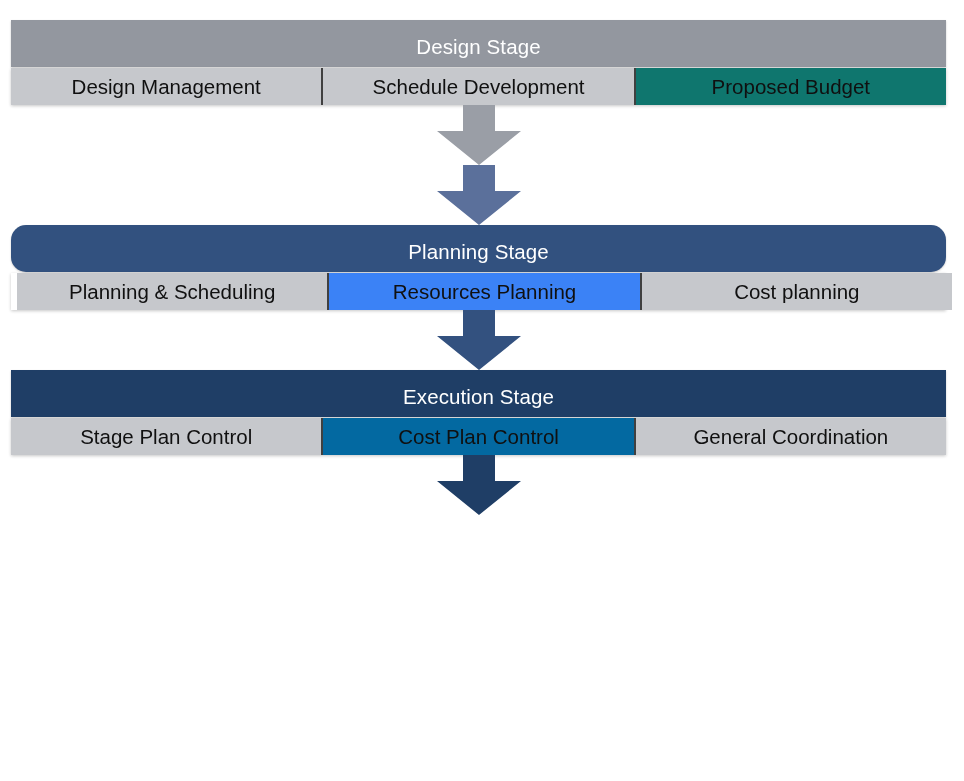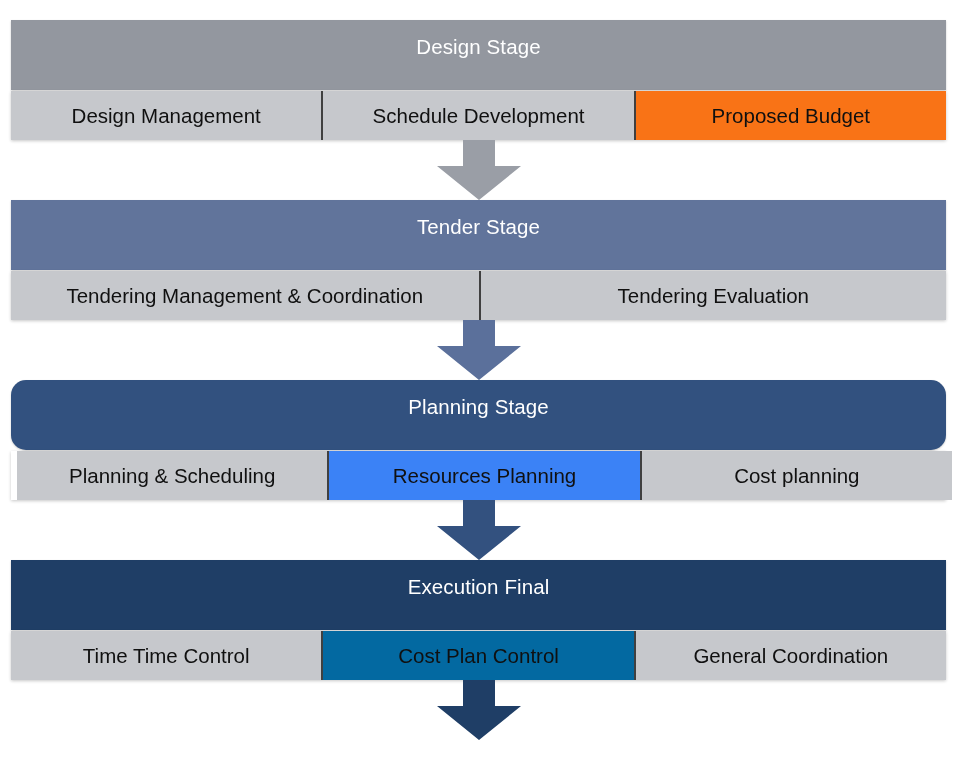--- a/index.html
+++ b/index.html
@@ -26,7 +26,7 @@
     position: relative;
   }
   .stage-header {
-    height: 70px;
+    height: 47px;
     line-height: 53px;
     text-align: center;
     color: #ffffff;

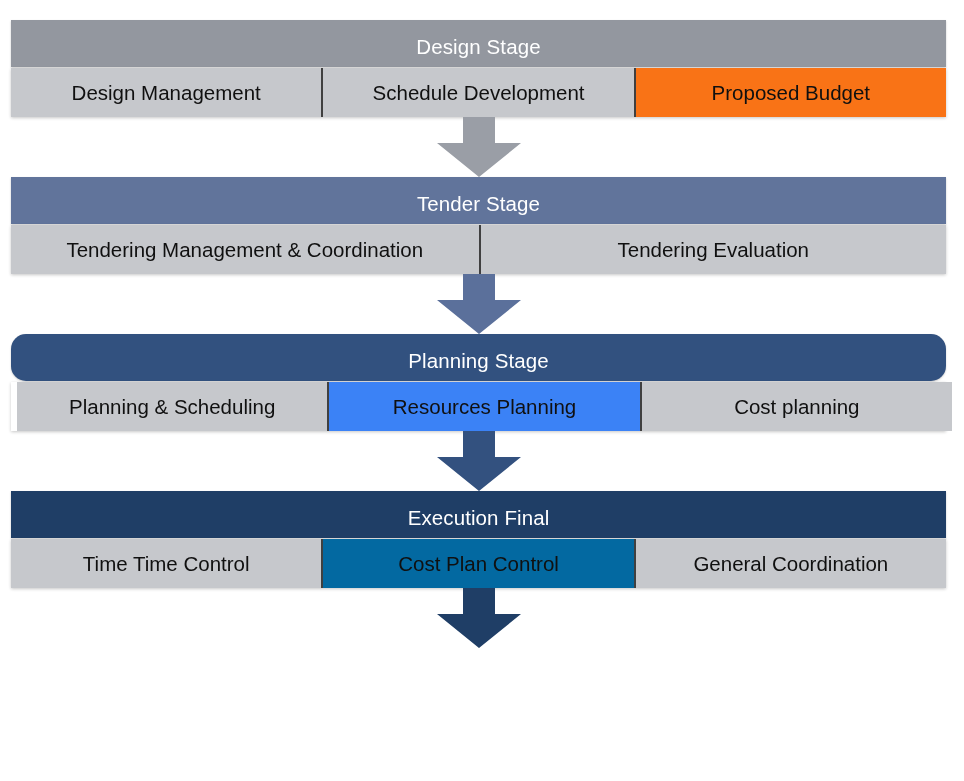--- a/index.html
+++ b/index.html
@@ -37,7 +37,7 @@
   }
   .stage-subrow {
     display: flex;
-    height: 49px;
+    height: 37px;
     margin-top: 1px;
     box-shadow: 0 1px 3px rgba(0,0,0,0.22);
   }

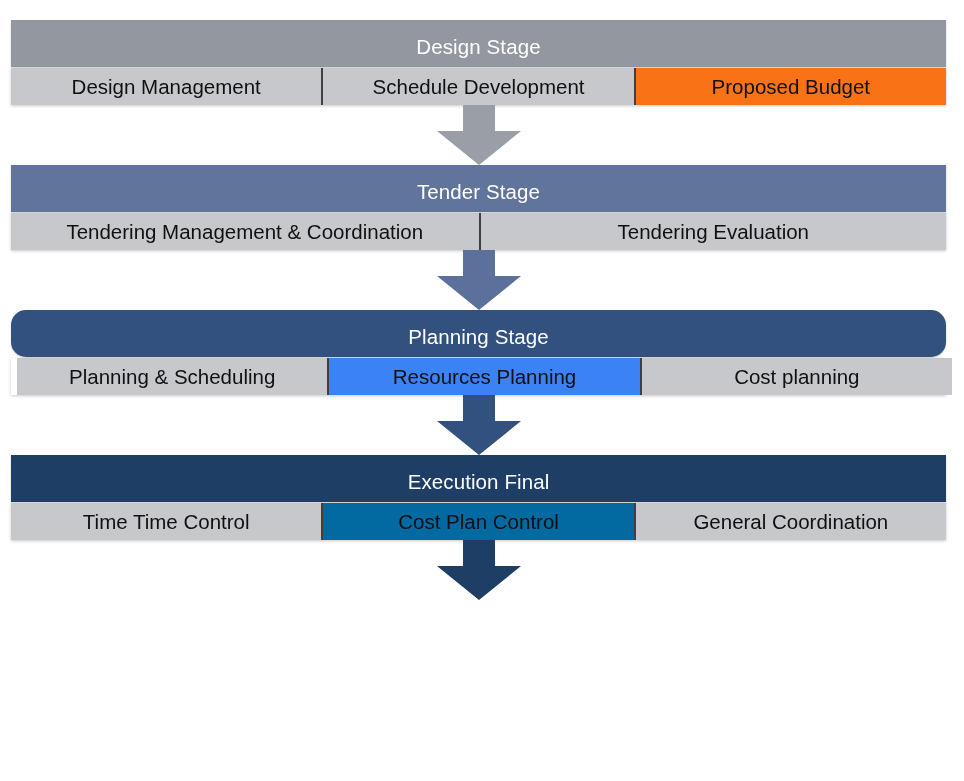--- a/index.html
+++ b/index.html
@@ -85,7 +85,7 @@
     <div class="stage-subrow">
       <div class="subbox" style="flex: 0 0 33.2%; width: 33.2%; background-color: rgb(198, 200, 204);">Design Management</div>
       <div class="subbox" style="flex: 0 0 33.4%; width: 33.4%; background-color: rgb(198, 200, 204);">Schedule Development</div>
-      <div class="subbox" style="flex: 0 0 33.4%; width: 33.4%; background-color: #f97316;">Proposed Budget</div>
+      <div class="subbox" style="flex: 0 0 33.4%; width: 33.4%; background-color: #0f766e;">Proposed Budget</div>
     </div>
   </div>
 

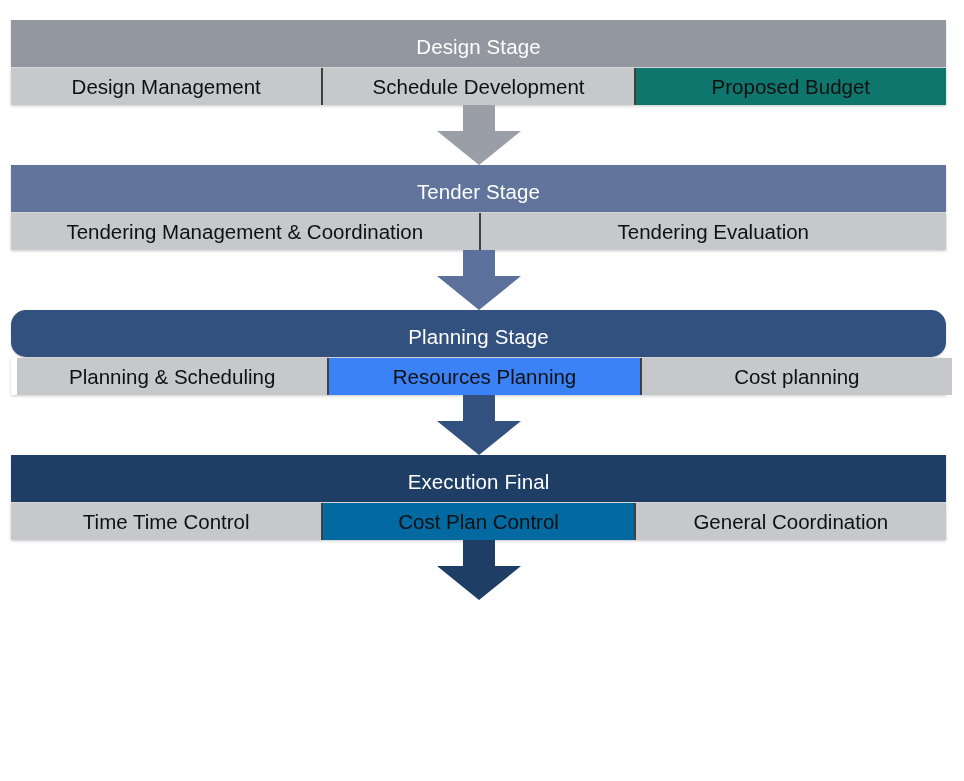--- a/index.html
+++ b/index.html
@@ -97,13 +97,6 @@
     </div>
   </div>
 
-  <div class="stage-block">
-    <div class="stage-header" style="background-color: rgb(97, 116, 155);">Tender Stage</div>
-    <div class="stage-subrow">
-      <div class="subbox" style="flex: 0 0 50%; width: 50%; background-color: rgb(198, 200, 204);">Tendering Management &amp; Coordination</div>
-      <div class="subbox" style="flex: 0 0 50%; width: 50%; background-color: rgb(198, 200, 204);">Tendering Evaluation</div>
-    </div>
-  </div>
 
   <div class="arrow-wrap">
     <div class="arrow">

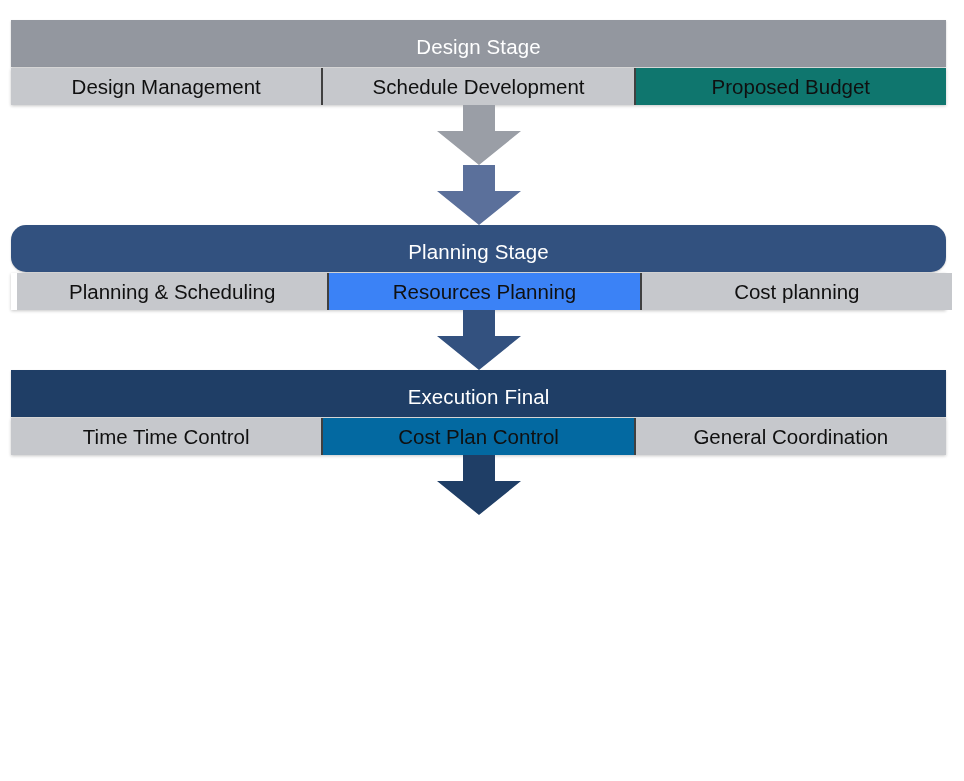--- a/index.html
+++ b/index.html
@@ -124,7 +124,7 @@
   </div>
 
   <div class="stage-block">
-    <div class="stage-header" style="background-color: rgb(31, 62, 102);">Execution Final</div>
+    <div class="stage-header" style="background-color: rgb(31, 62, 102);">Execution Stage</div>
     <div class="stage-subrow">
       <div class="subbox" style="flex: 0 0 33.2%; width: 33.2%; background-color: rgb(198, 200, 204);">Time Time Control</div>
       <div class="subbox" style="flex: 0 0 33.4%; width: 33.4%; background-color: #0369a1;">Cost Plan Control</div>

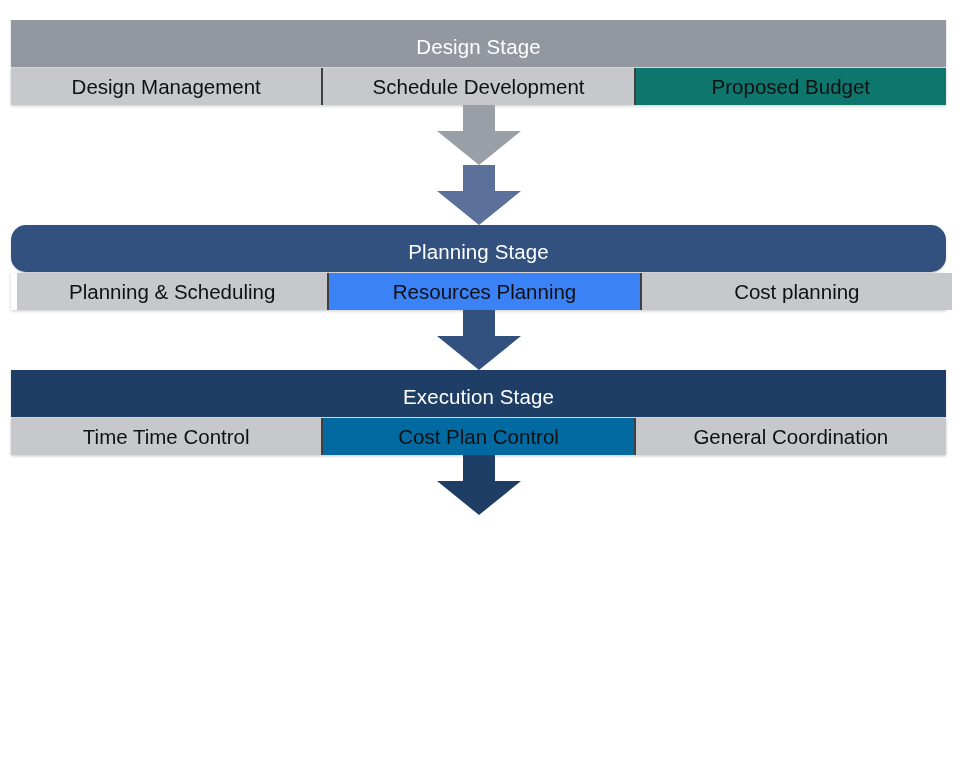--- a/index.html
+++ b/index.html
@@ -126,7 +126,7 @@
   <div class="stage-block">
     <div class="stage-header" style="background-color: rgb(31, 62, 102);">Execution Stage</div>
     <div class="stage-subrow">
-      <div class="subbox" style="flex: 0 0 33.2%; width: 33.2%; background-color: rgb(198, 200, 204);">Time Time Control</div>
+      <div class="subbox" style="flex: 0 0 33.2%; width: 33.2%; background-color: rgb(198, 200, 204);">Stage Plan Control</div>
       <div class="subbox" style="flex: 0 0 33.4%; width: 33.4%; background-color: #0369a1;">Cost Plan Control</div>
       <div class="subbox" style="flex: 0 0 33.4%; width: 33.4%; background-color: rgb(198, 200, 204); text-align: right;">General Coordination</div>
     </div>

